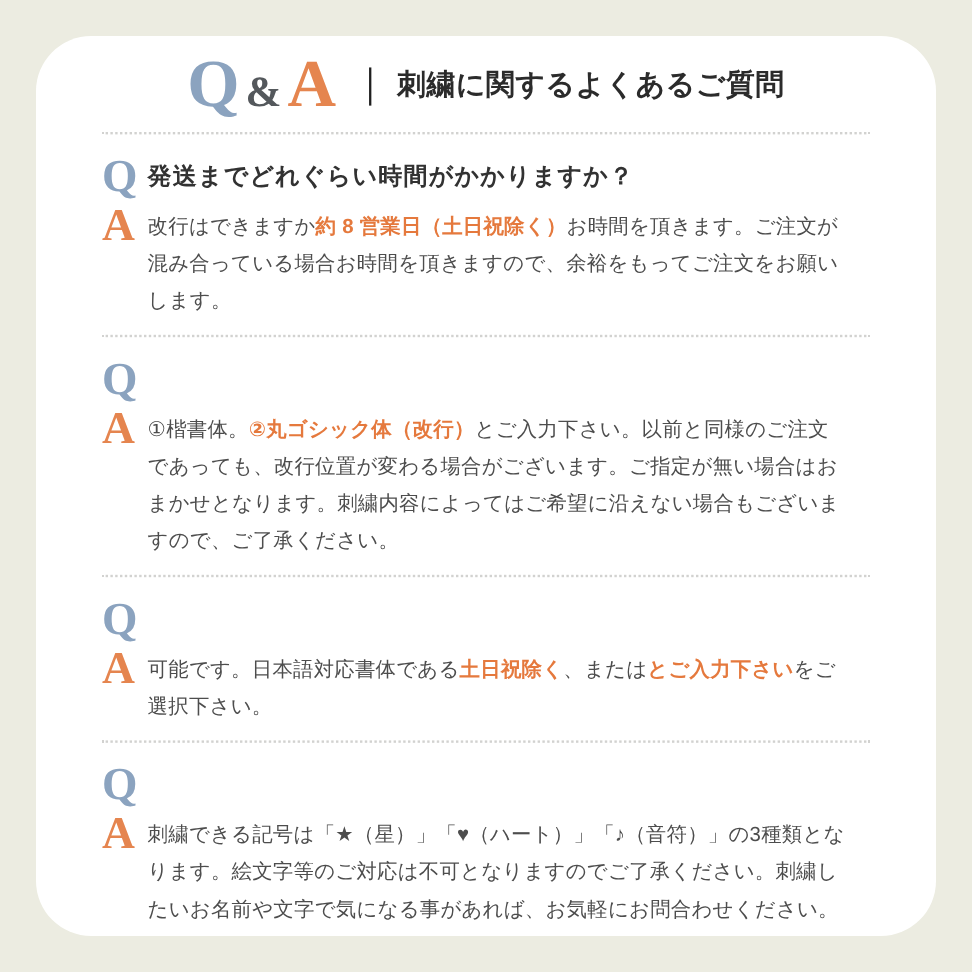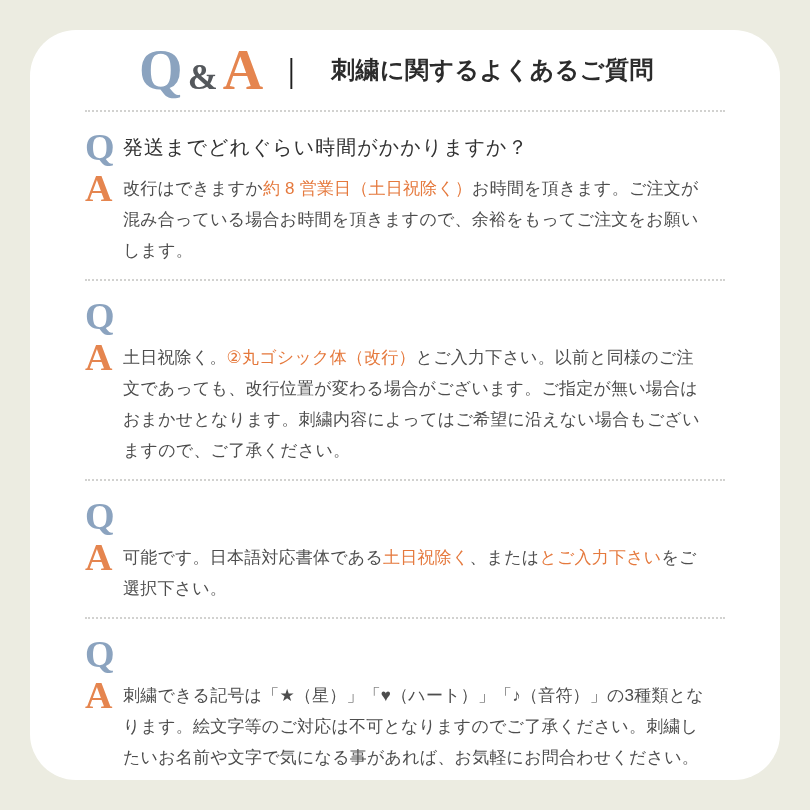--- a/index.html
+++ b/index.html
@@ -42,7 +42,7 @@
   }
   .page-title{
     font-size:24px;font-weight:700;color:var(--title-dark);
-    margin:17px;letter-spacing:0.5px;text-align:center;
+    margin:0;letter-spacing:0.5px;text-align:center;
   }
   
   .content{padding:0 55px;}

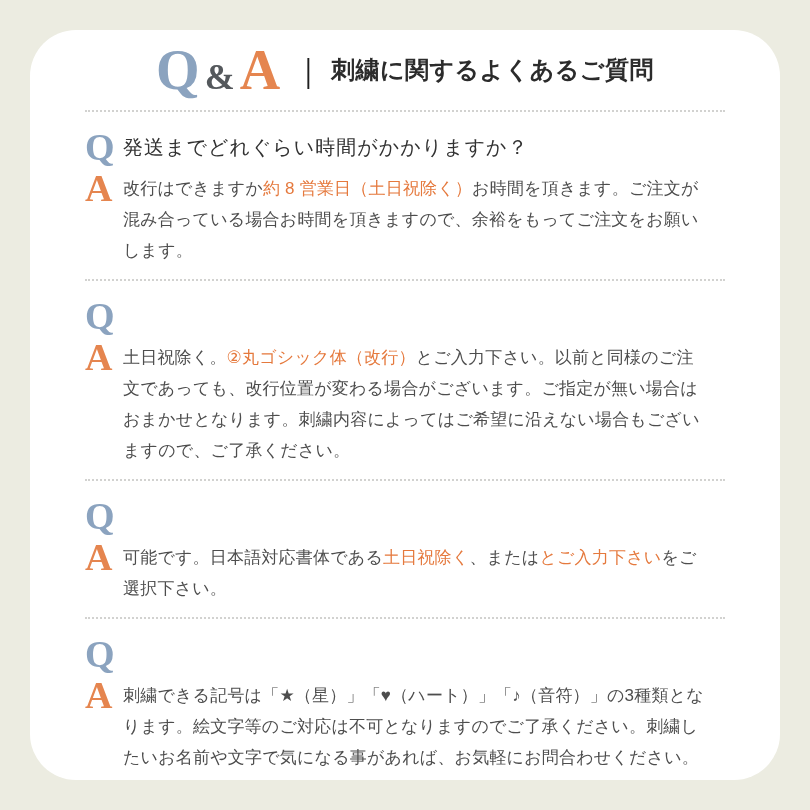--- a/index.html
+++ b/index.html
@@ -55,7 +55,7 @@
   .q-marker{color:var(--q-blue);}
   .a-marker{color:var(--a-orange);line-height:31px;}
   .q-text{
-    font-size:20px;font-weight:400;color:var(--question-text);
+    font-size:20px;font-weight:700;color:var(--question-text);
     margin:0;letter-spacing:1px;line-height:30px;
   }
   .a-row{display:flex;align-items:flex-start;gap:9px;margin-top:11px;padding-bottom:13px;}

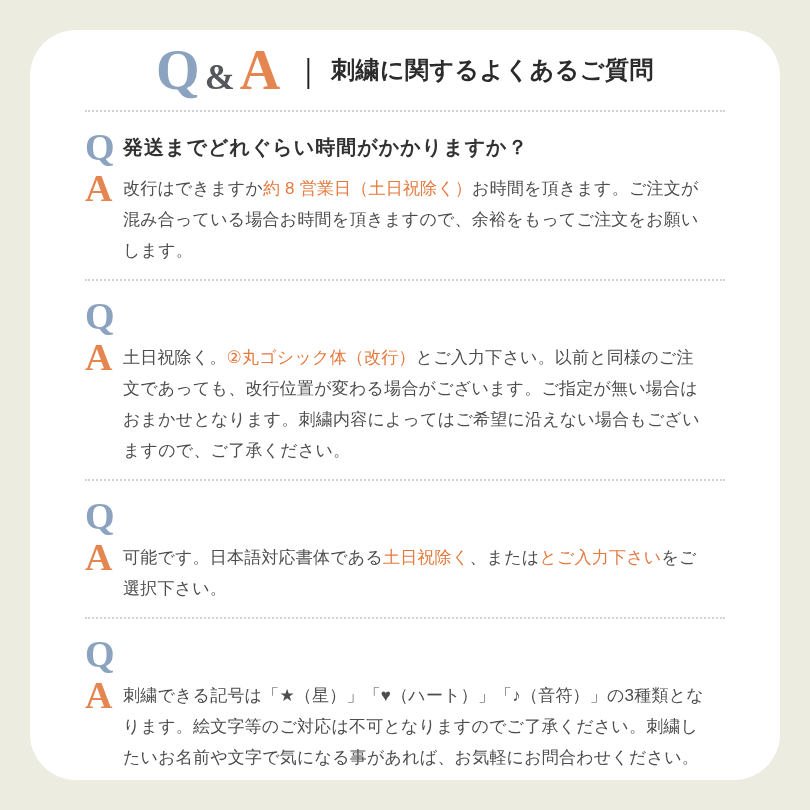--- a/index.html
+++ b/index.html
@@ -63,7 +63,7 @@
     font-size:17px;line-height:31px;color:var(--answer-text);
     margin:0;width:585px;letter-spacing:0.2px;
   }
-  .hl{color:var(--highlight);font-weight:400;}
+  .hl{color:var(--highlight);font-weight:700;}
 </style>
 </head>
 <body>

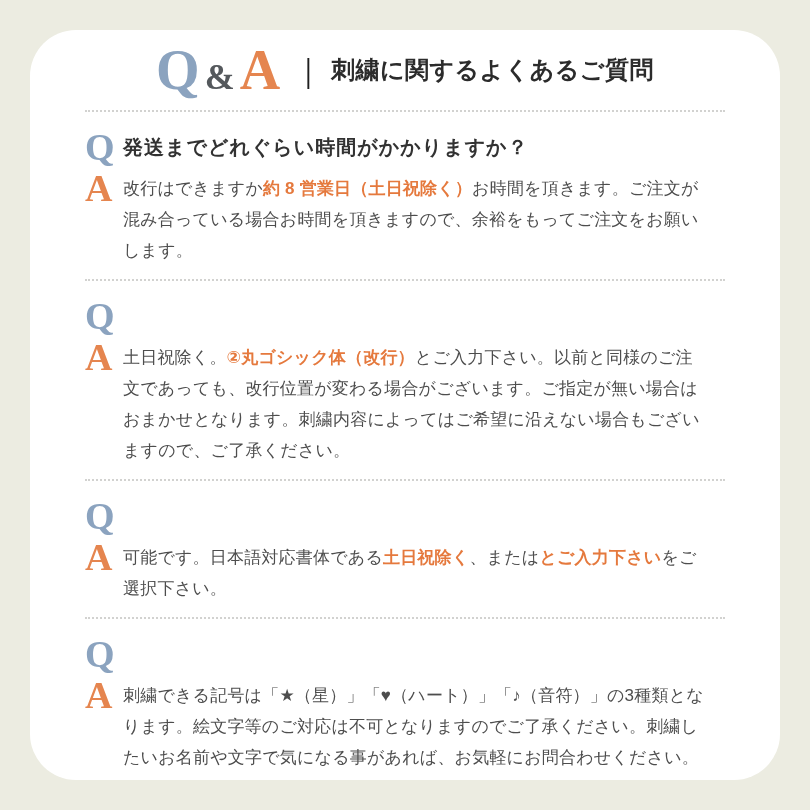--- a/index.html
+++ b/index.html
@@ -100,7 +100,7 @@
     </div>
     <div class="a-row">
       <span class="marker a-marker">A</span>
-      <p class="a-text"><span class="seg">土日祝除く。</span><span class="hl">②丸ゴシック体（改行）</span><span class="seg">とご入力下さい。以前と同様のご注文であっても、改行位置が変わる場合がございます。ご指定が無い場合はおまかせとなります。刺繍内容によってはご希望に沿えない場合もございますので、ご了承ください。</span></p>
+      <p class="a-text"><span class="seg">①楷書体。</span><span class="hl">②丸ゴシック体（改行）</span><span class="seg">とご入力下さい。以前と同様のご注文であっても、改行位置が変わる場合がございます。ご指定が無い場合はおまかせとなります。刺繍内容によってはご希望に沿えない場合もございますので、ご了承ください。</span></p>
     </div>
   </section>
 

